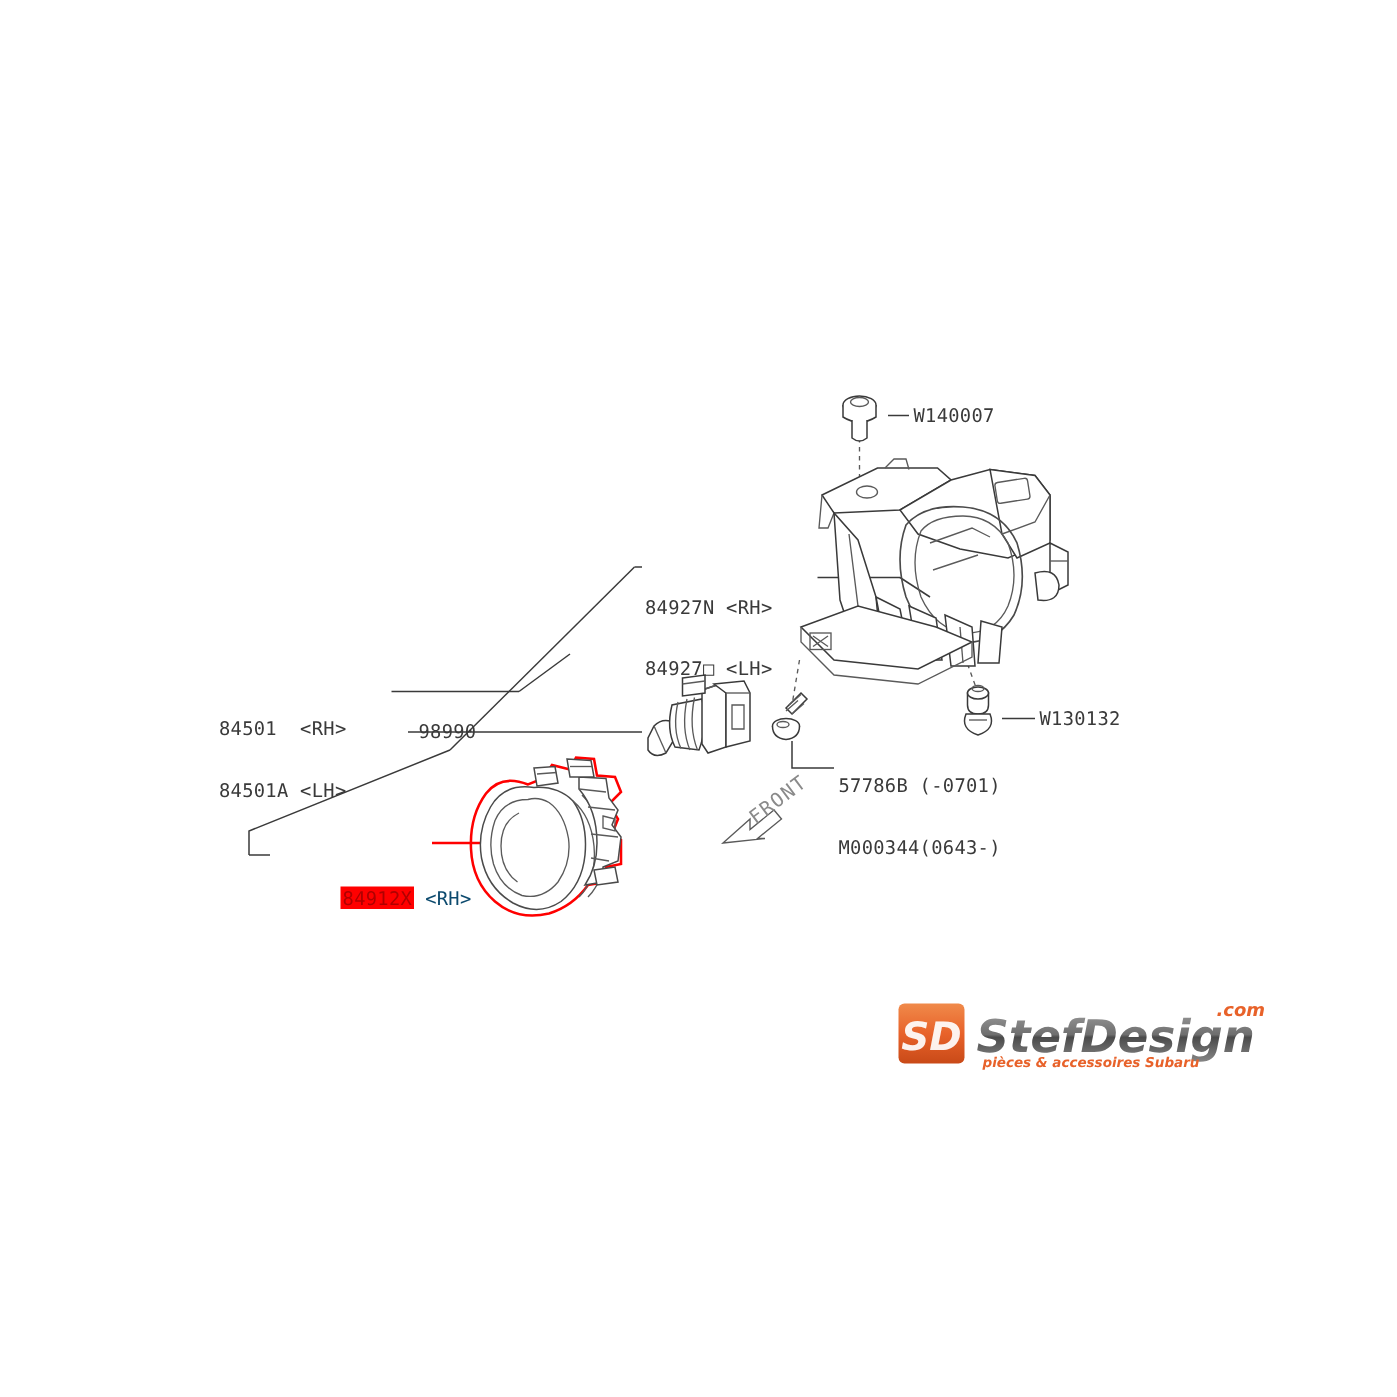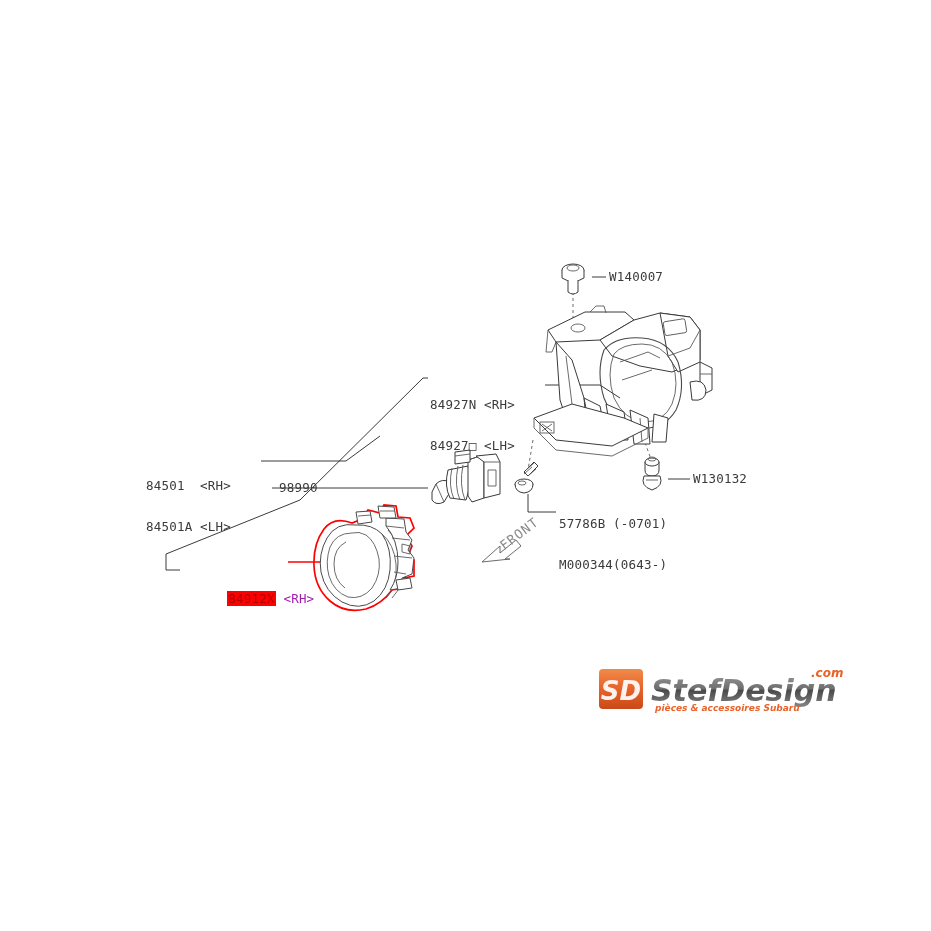--- a/index.html
+++ b/index.html
@@ -34,7 +34,7 @@
     padding:0 1px;
   }
   .hl-side{
-    color:#a21caf;
+    color:#0c4a6e;
     background:transparent;
   }
 

